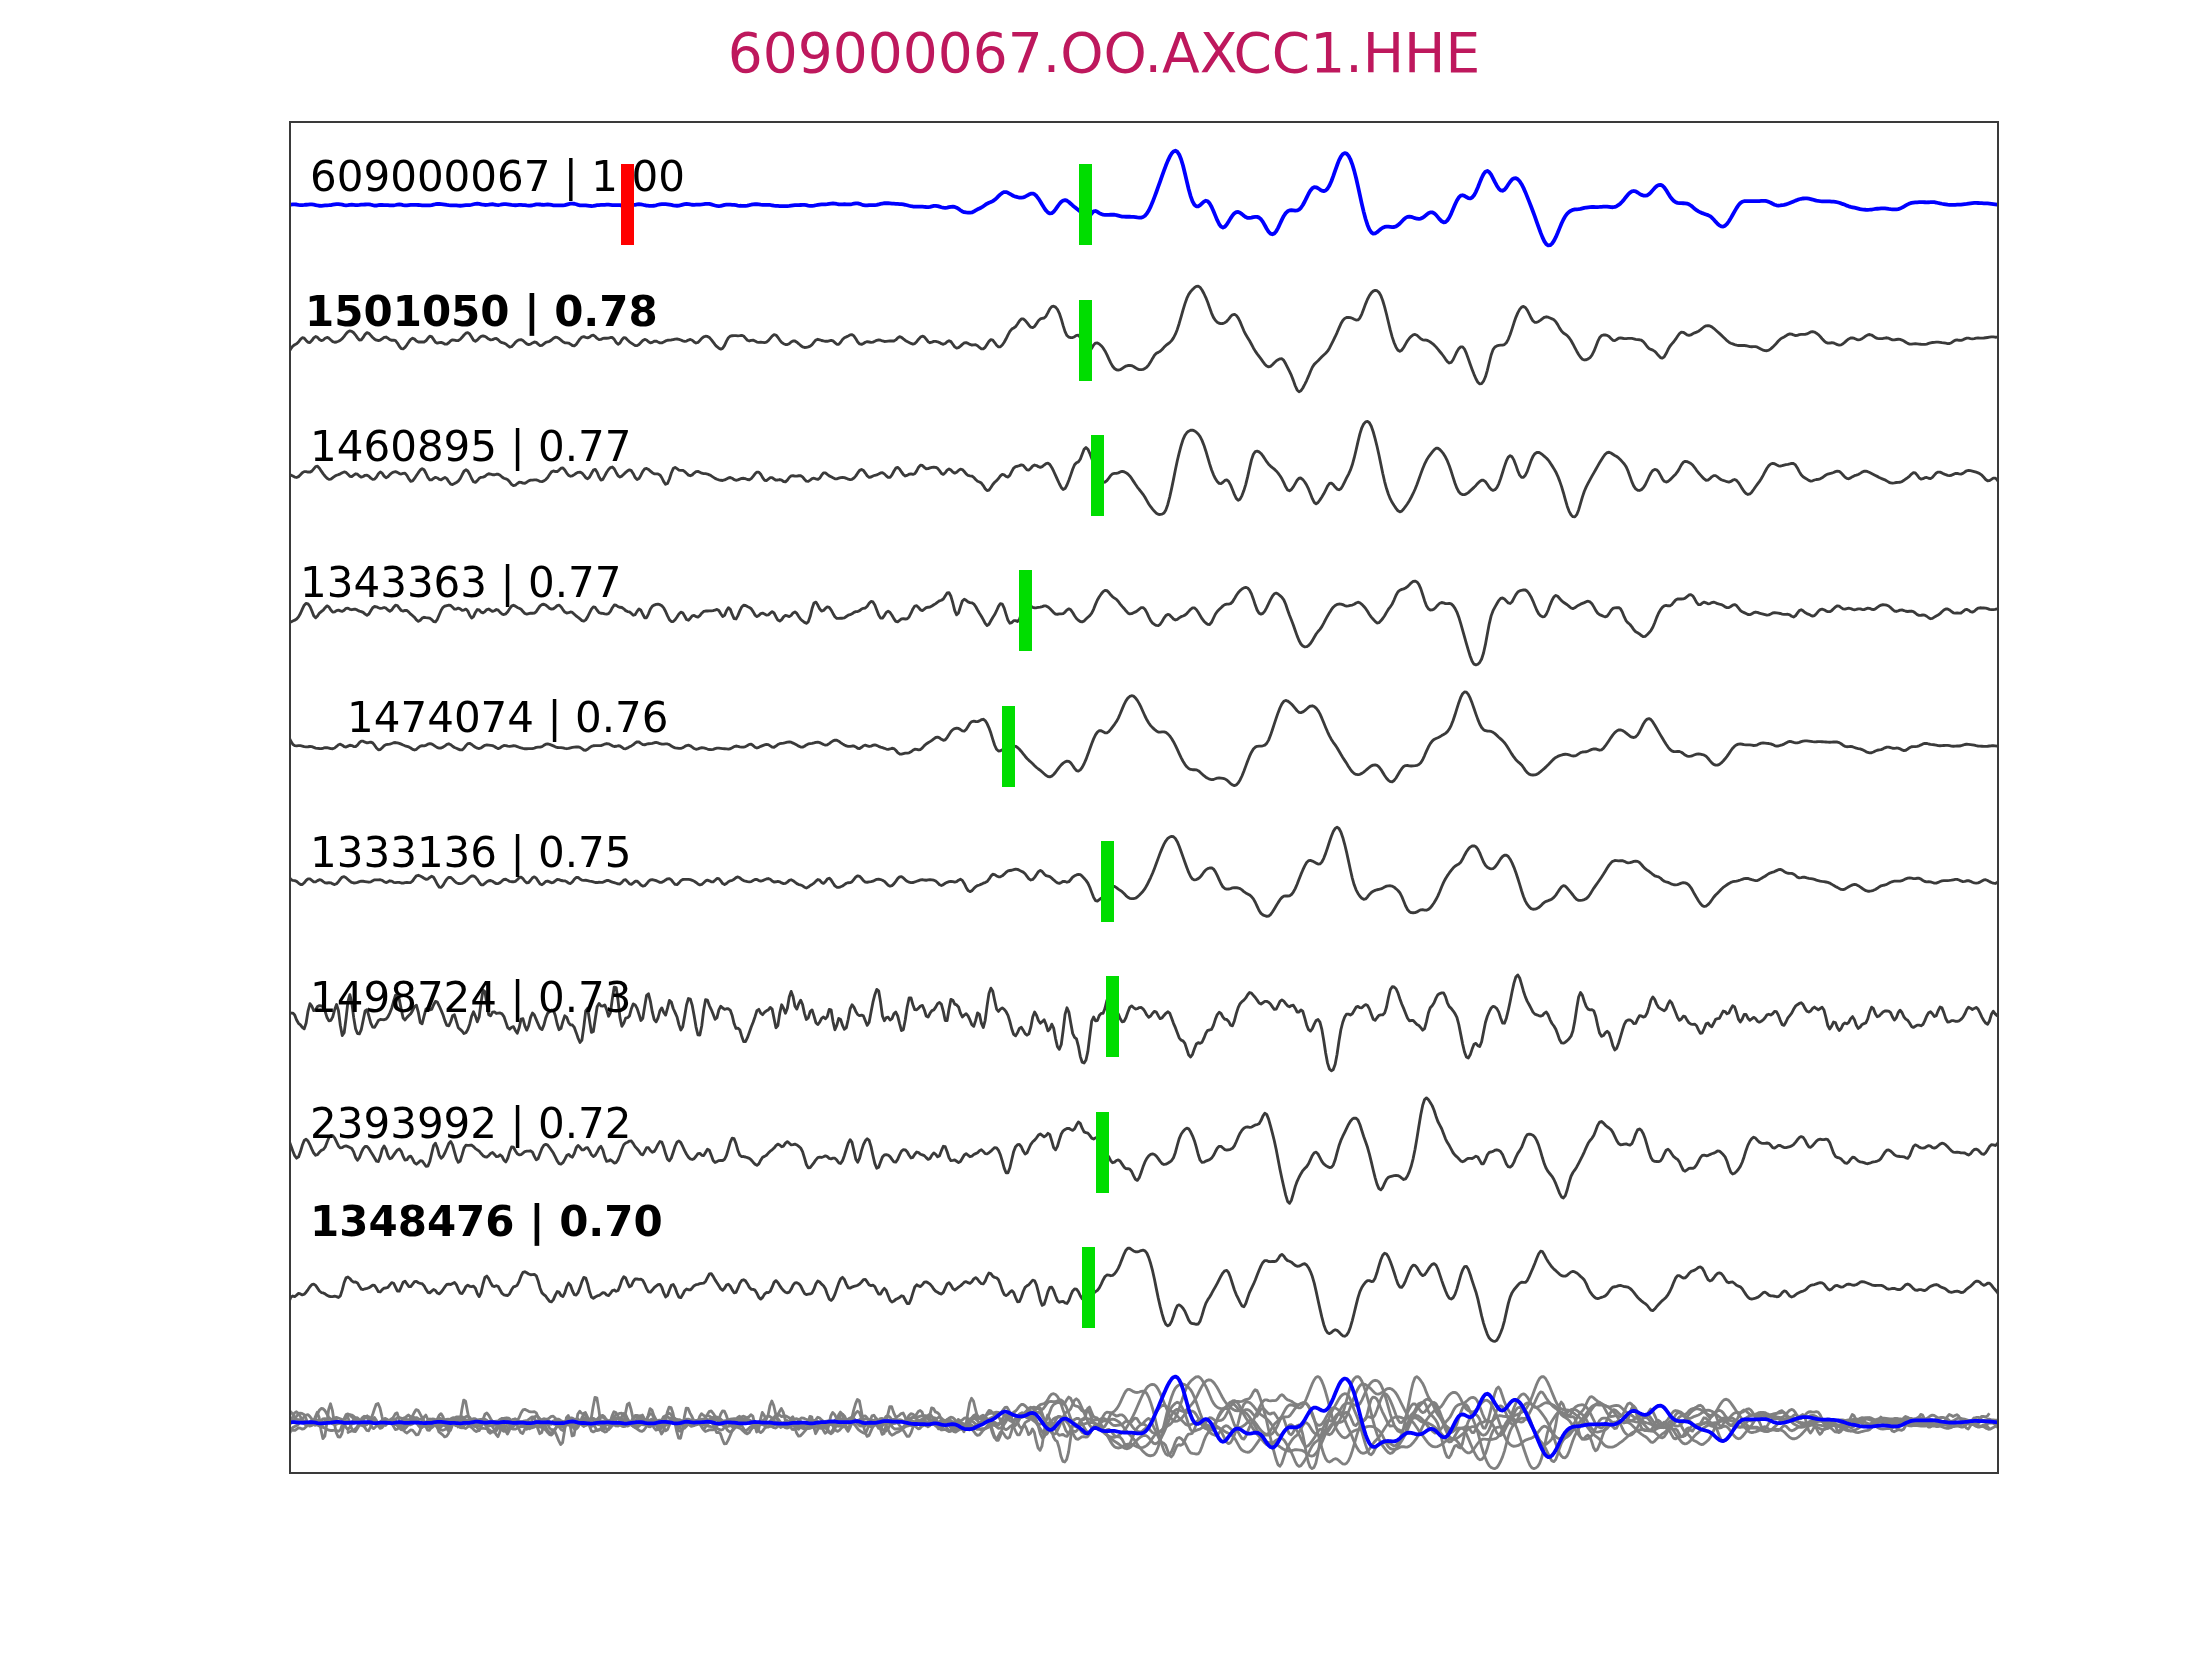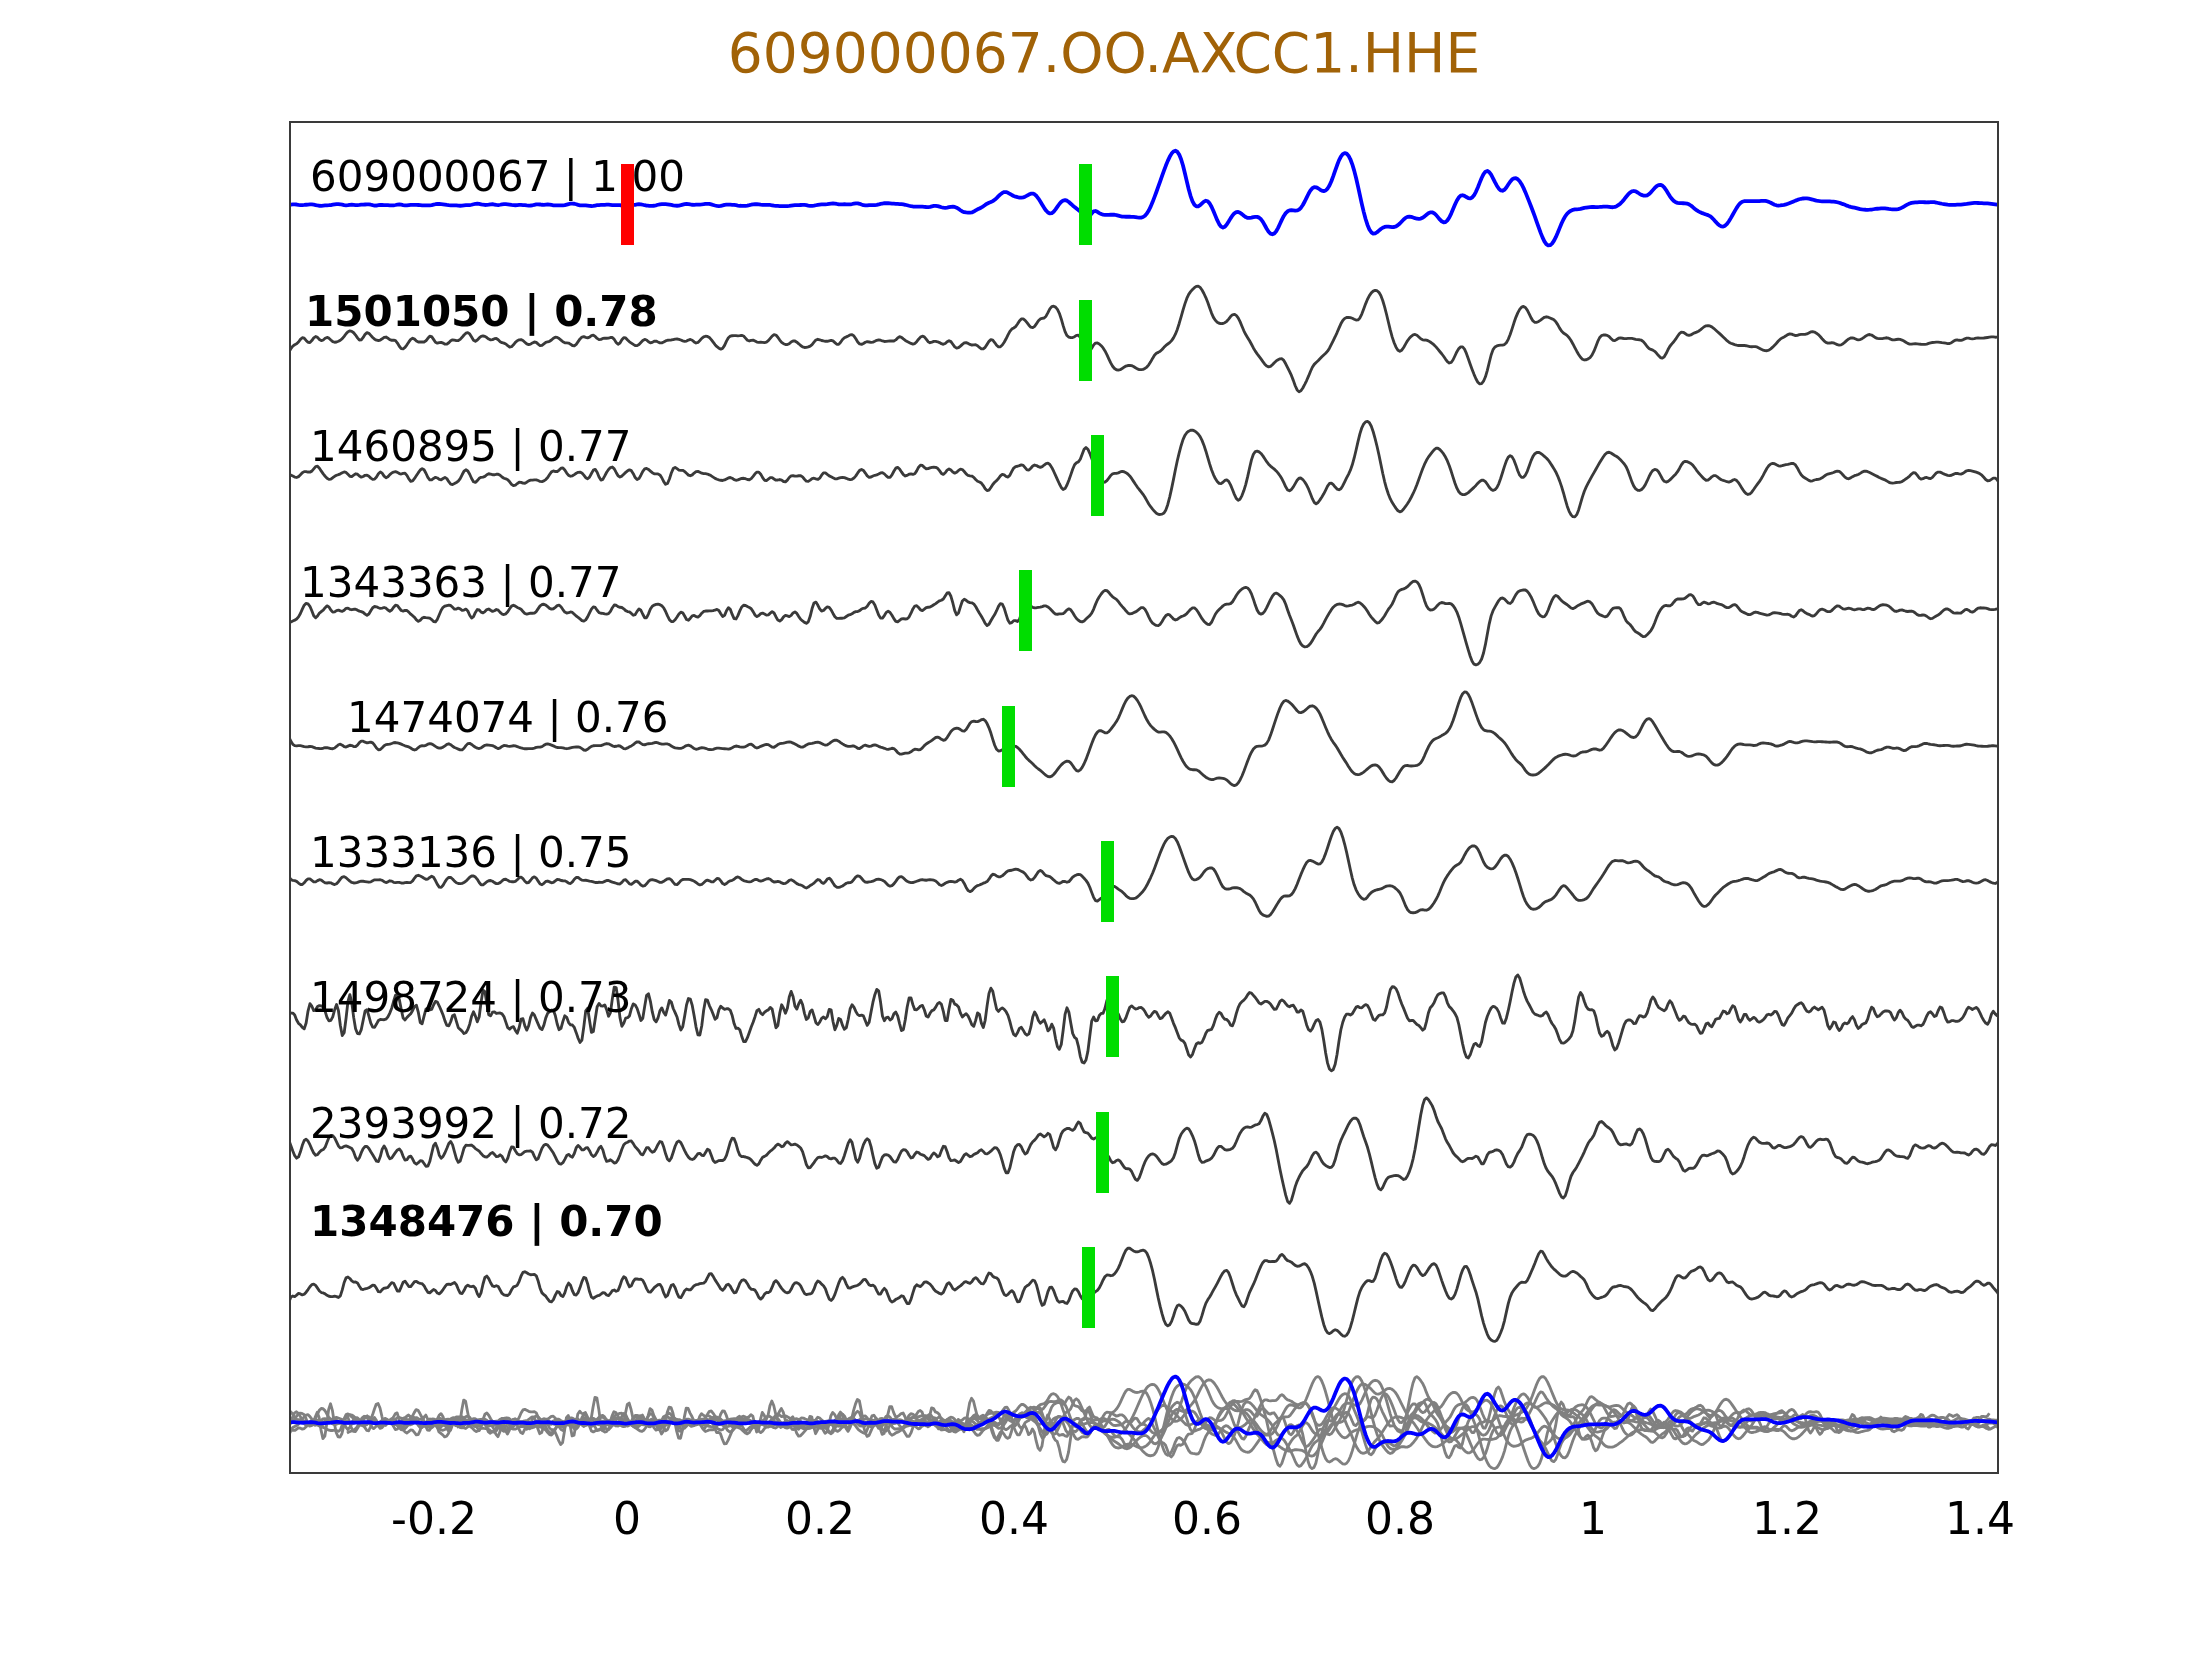--- a/index.html
+++ b/index.html
@@ -27,7 +27,7 @@
     width: 2208px;
     text-align: center;
     font-size: 55px;
-    color: #a16207;
+    color: #be185d;
     letter-spacing: 0px;
     white-space: nowrap;
   }

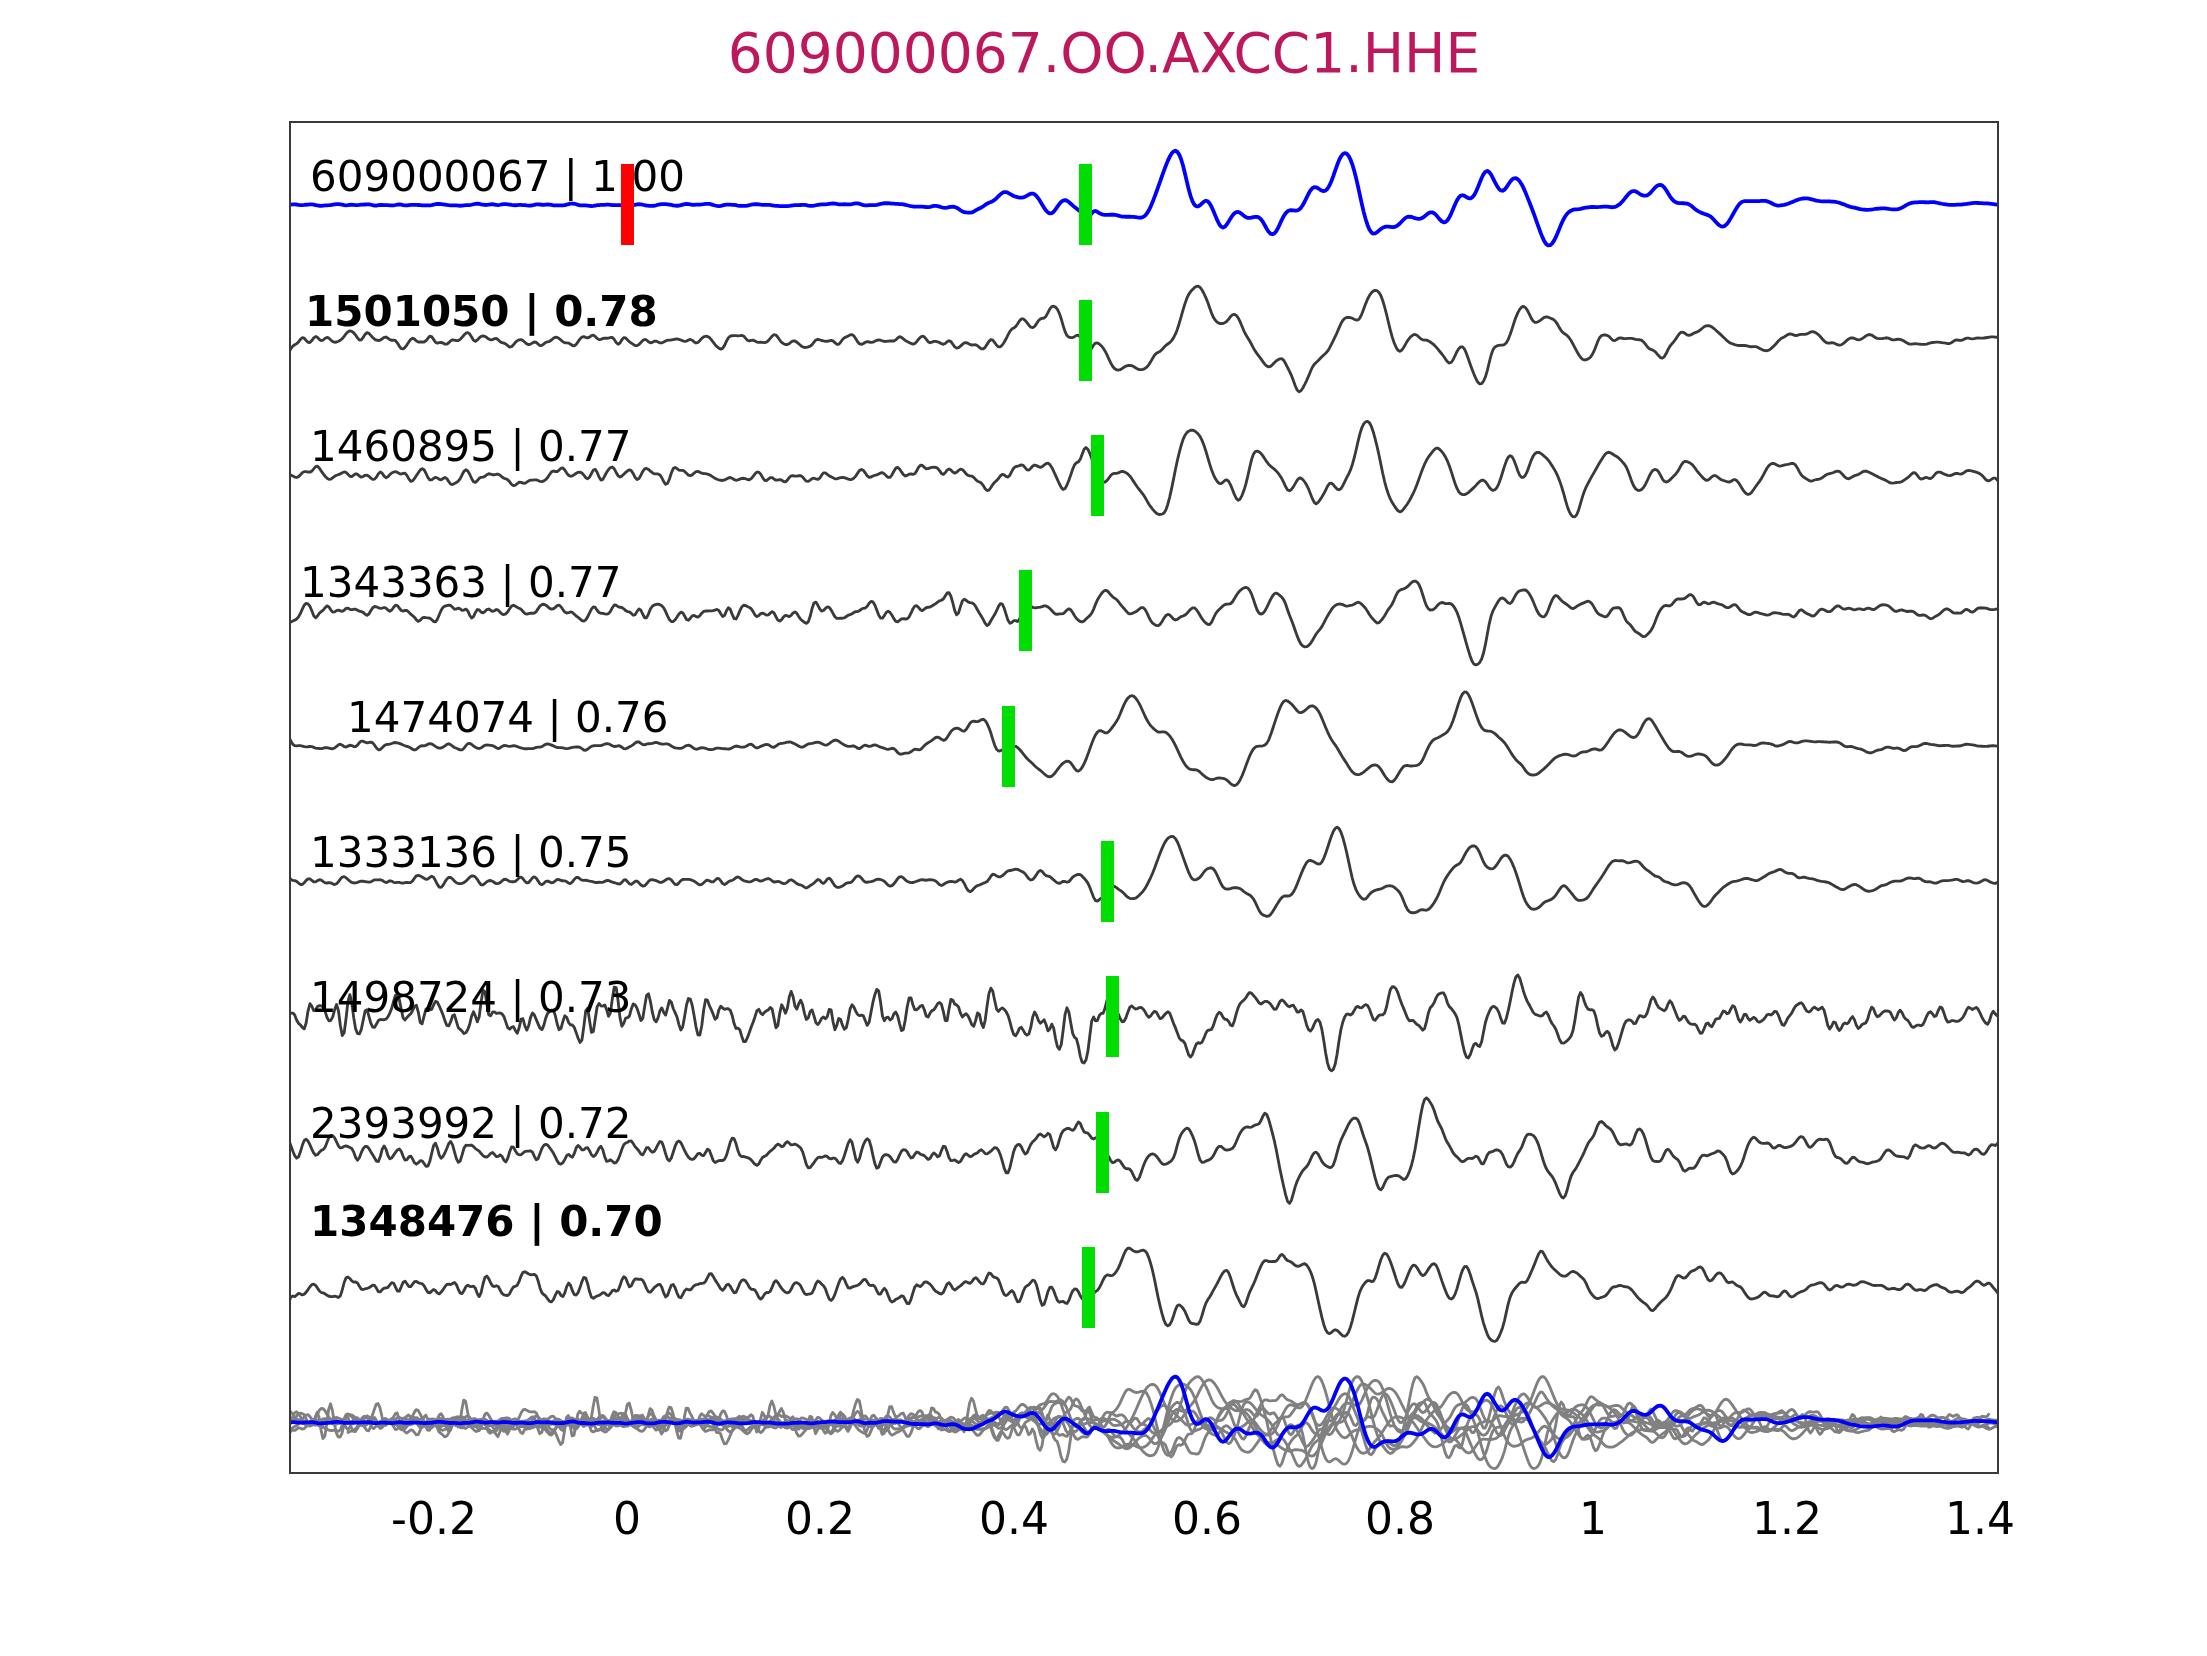--- a/index.html
+++ b/index.html
@@ -150,17 +150,6 @@
       </div>
   </div>
 
-  <div id="xaxis-labels">
-      <div class="xtick-label" style="left: 145px; top: 0px;">-0.2</div>
-      <div class="xtick-label" style="left: 338px; top: 0px;">0</div>
-      <div class="xtick-label" style="left: 531px; top: 0px;">0.2</div>
-      <div class="xtick-label" style="left: 725px; top: 0px;">0.4</div>
-      <div class="xtick-label" style="left: 918px; top: 0px;">0.6</div>
-      <div class="xtick-label" style="left: 1111px; top: 0px;">0.8</div>
-      <div class="xtick-label" style="left: 1304px; top: 0px;">1</div>
-      <div class="xtick-label" style="left: 1498px; top: 0px;">1.2</div>
-      <div class="xtick-label" style="left: 1691px; top: 0px;">1.4</div>
-    </div>
 
 </div>
 

